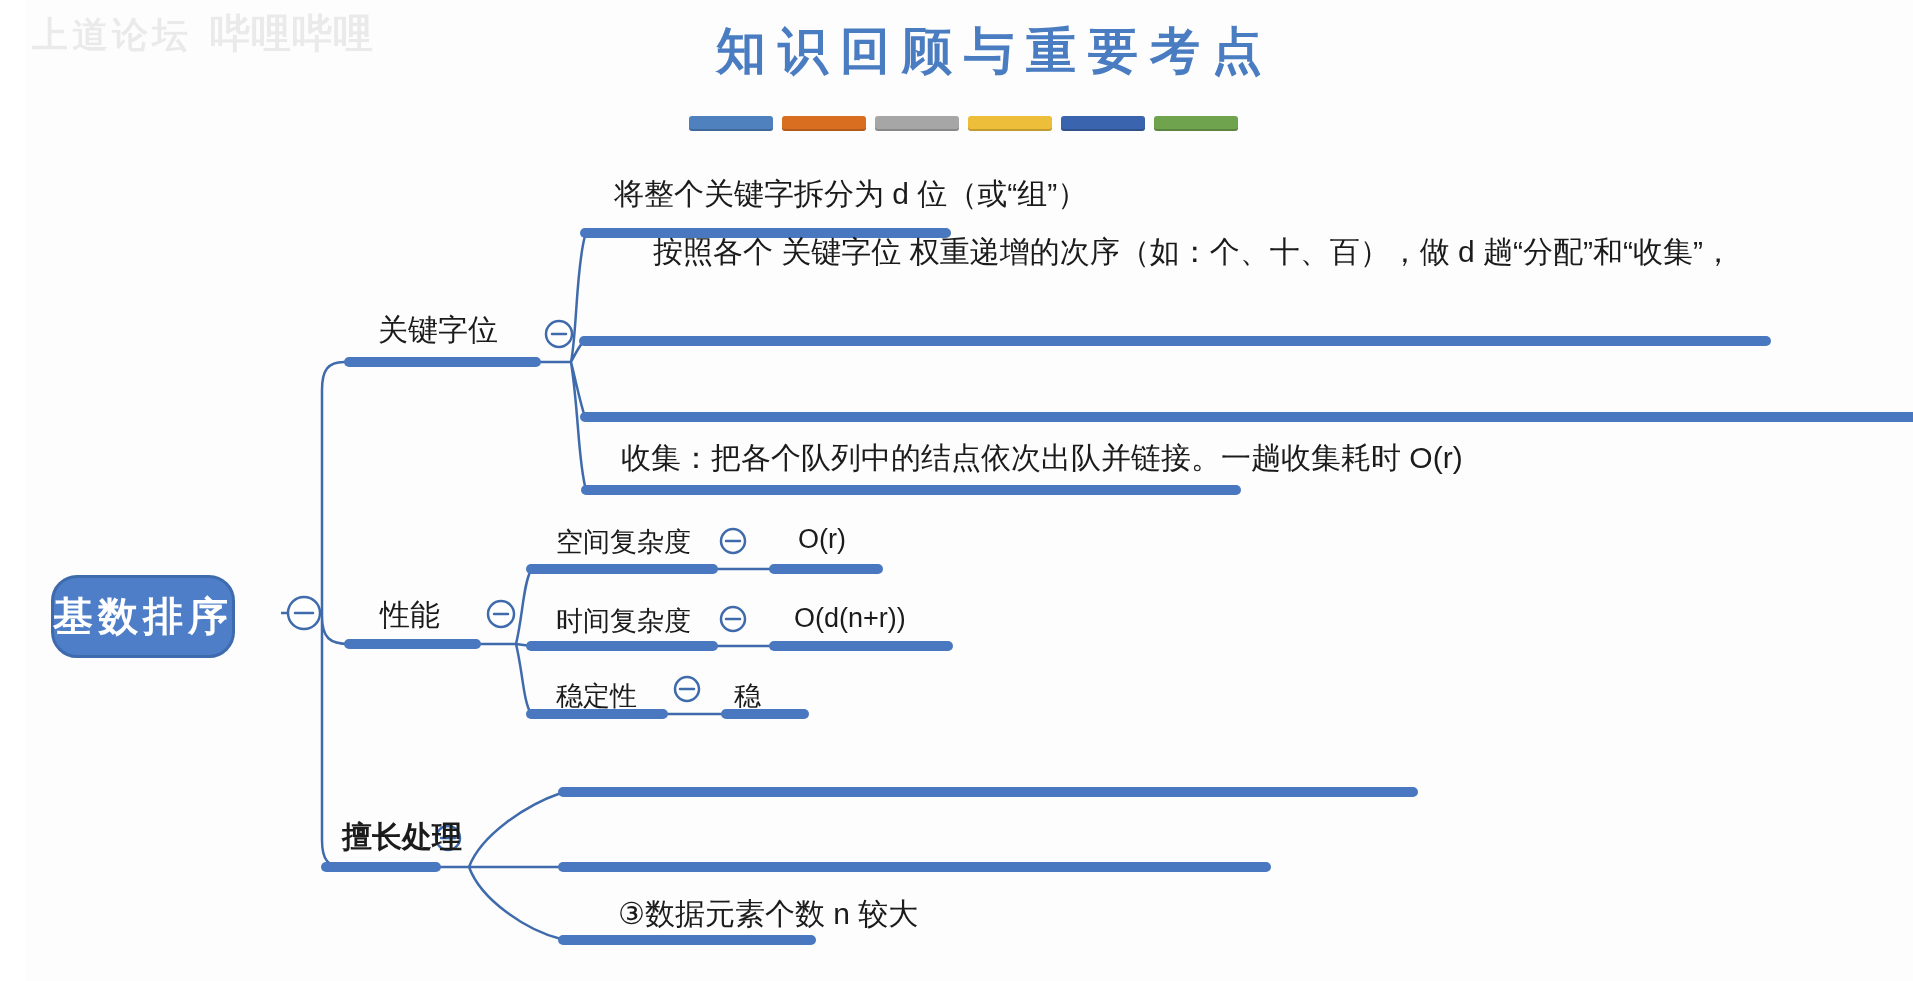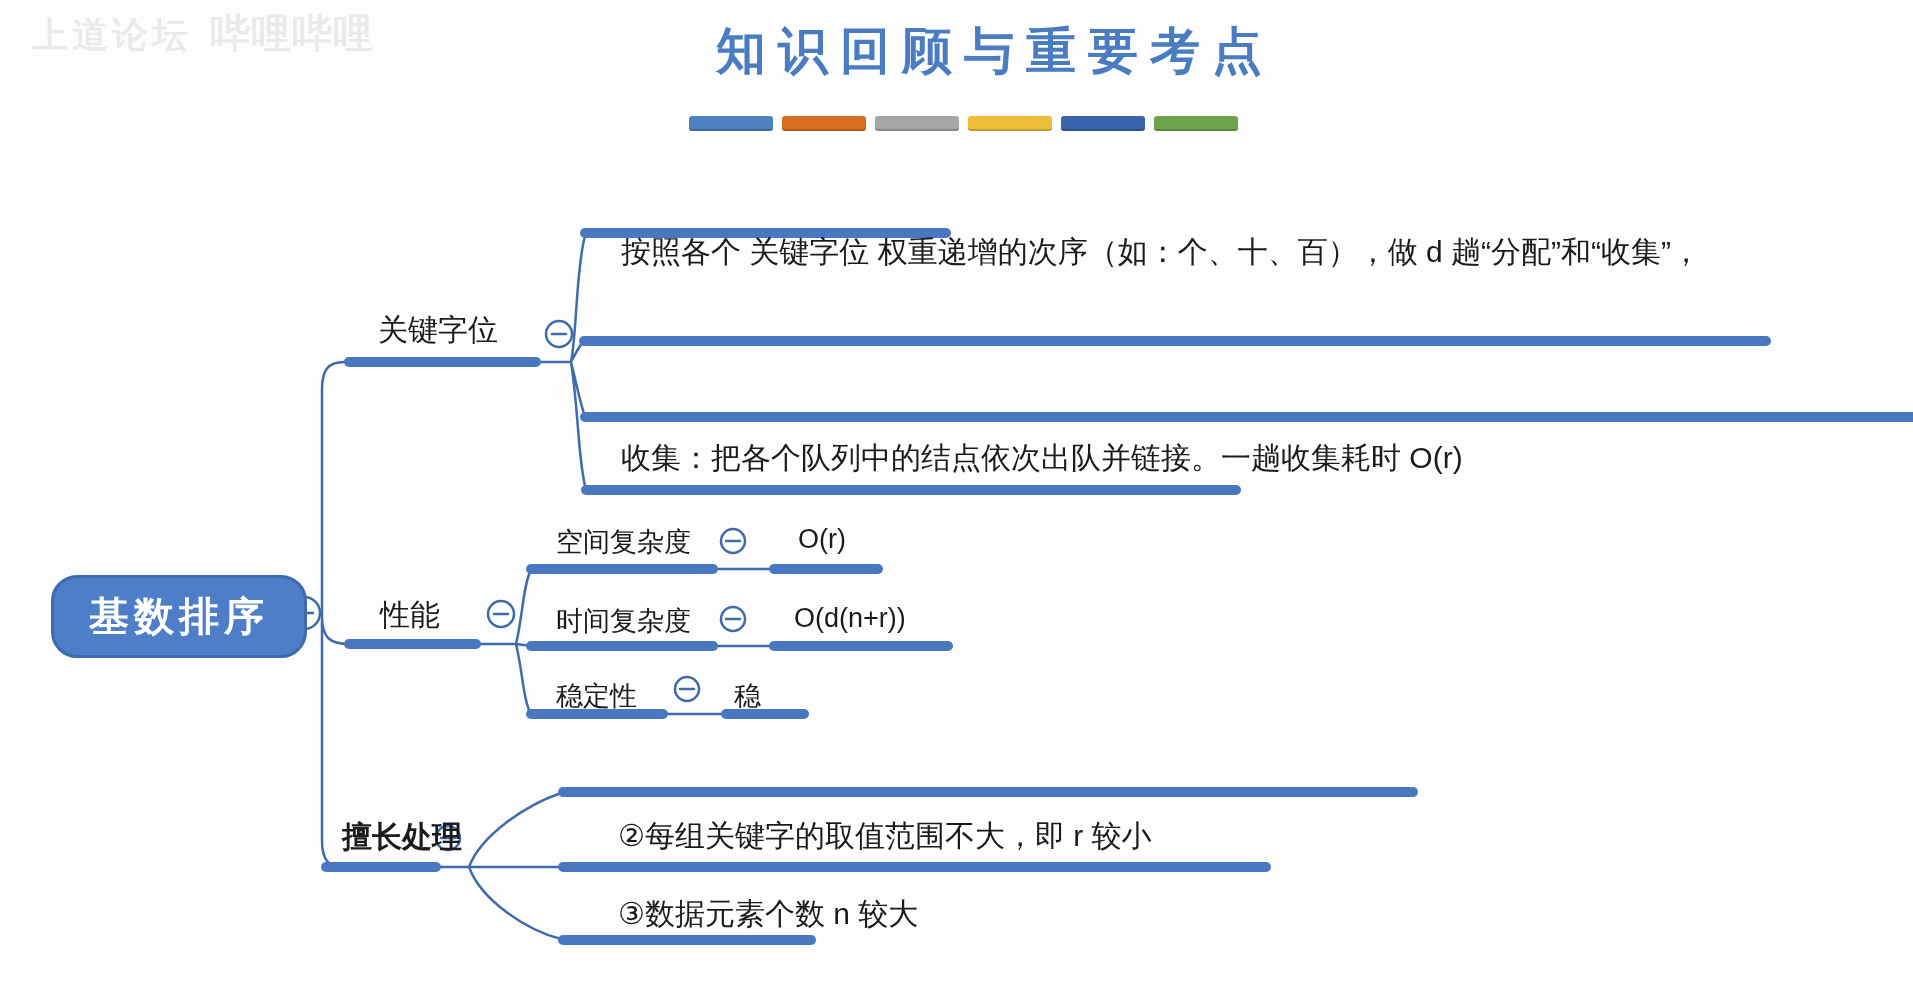--- a/index.html
+++ b/index.html
@@ -120,6 +120,7 @@
   </div>
 
   <div class="abs branch-label" style="left:352px;top:310px;">关键字位</div>
+  <div class="abs node-text" style="left:588px;top:174px;">将整个关键字拆分为 d 位（或“组”）</div>
   <div class="abs node-text two-line" style="left:595px;top:229px;">
     <div>按照各个 关键字位 权重递增的次序（如：个、十、百），做 d 趟“分配”和“收集”，</div>
   </div>

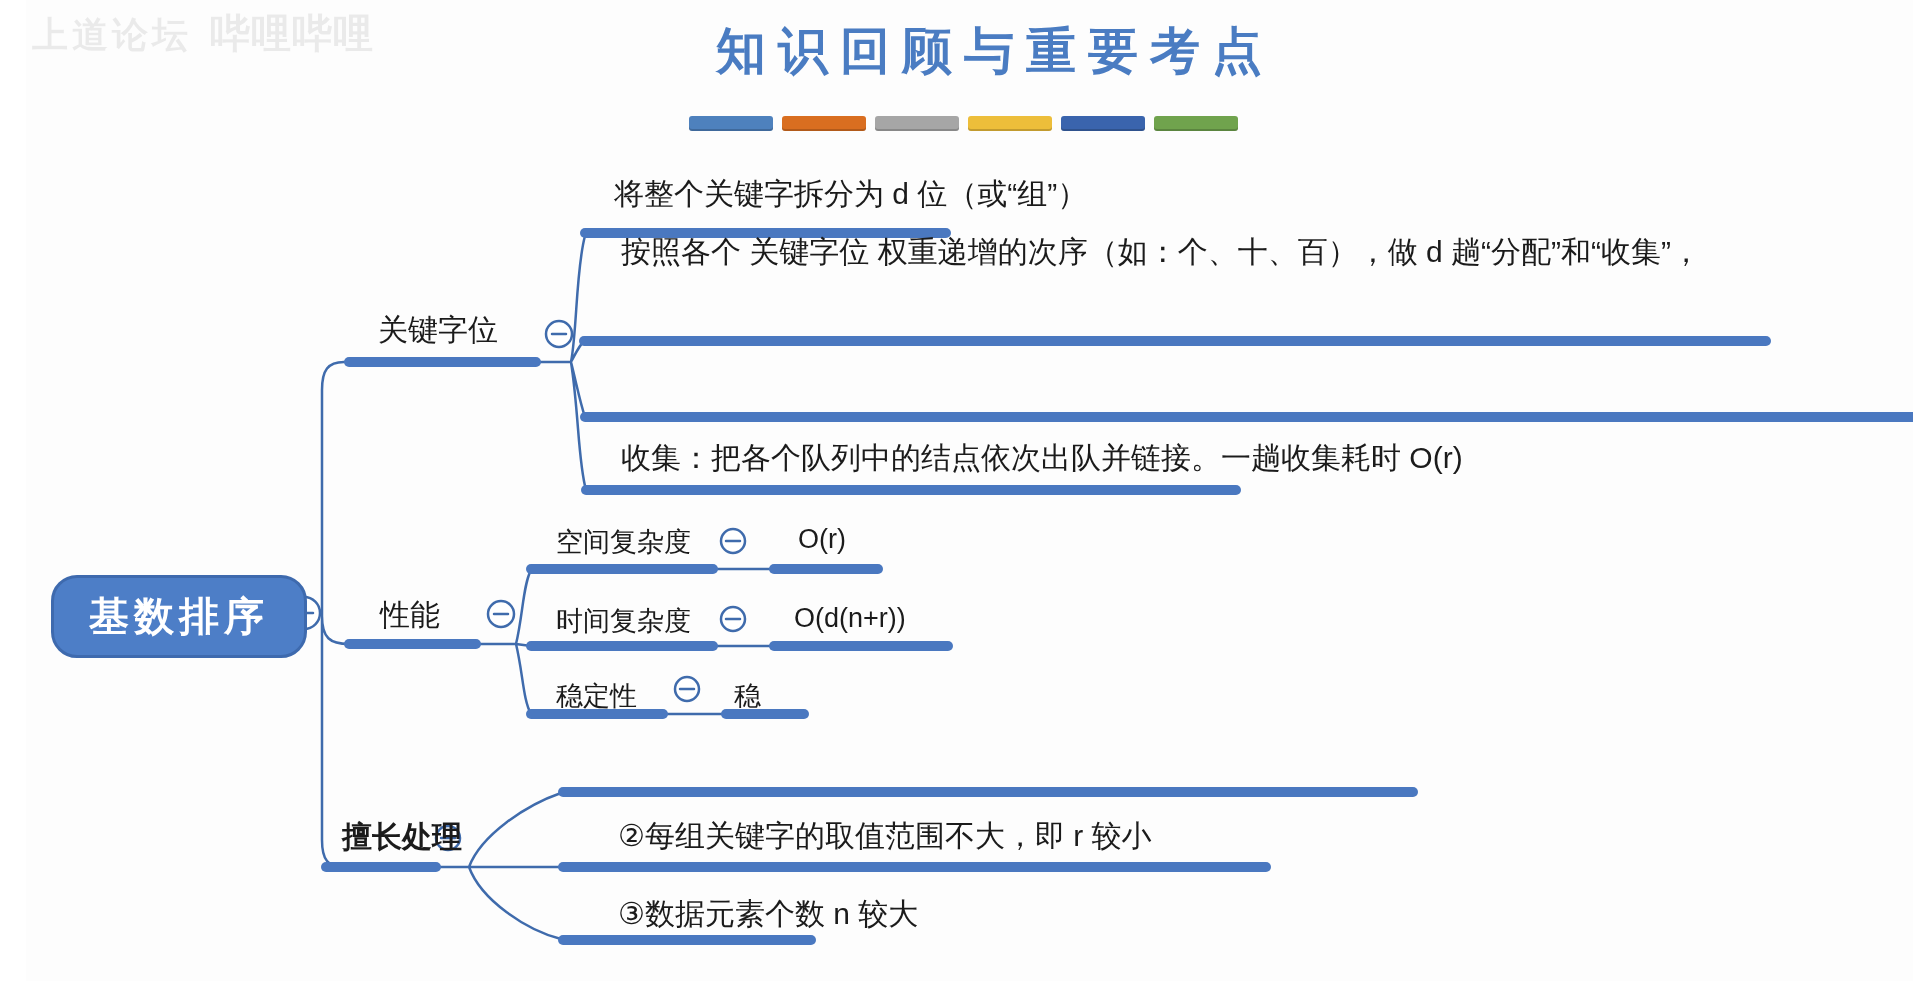--- a/index.html
+++ b/index.html
@@ -121,7 +121,7 @@
 
   <div class="abs branch-label" style="left:352px;top:310px;">关键字位</div>
   <div class="abs node-text" style="left:588px;top:174px;">将整个关键字拆分为 d 位（或“组”）</div>
-  <div class="abs node-text two-line" style="left:595px;top:229px;">
+  <div class="abs node-text two-line" style="left:627px;top:229px;">
     <div>按照各个 关键字位 权重递增的次序（如：个、十、百），做 d 趟“分配”和“收集”，</div>
   </div>
   <div class="abs node-text" style="left:595px;top:438px;">收集：把各个队列中的结点依次出队并链接。一趟收集耗时 O(r)</div>

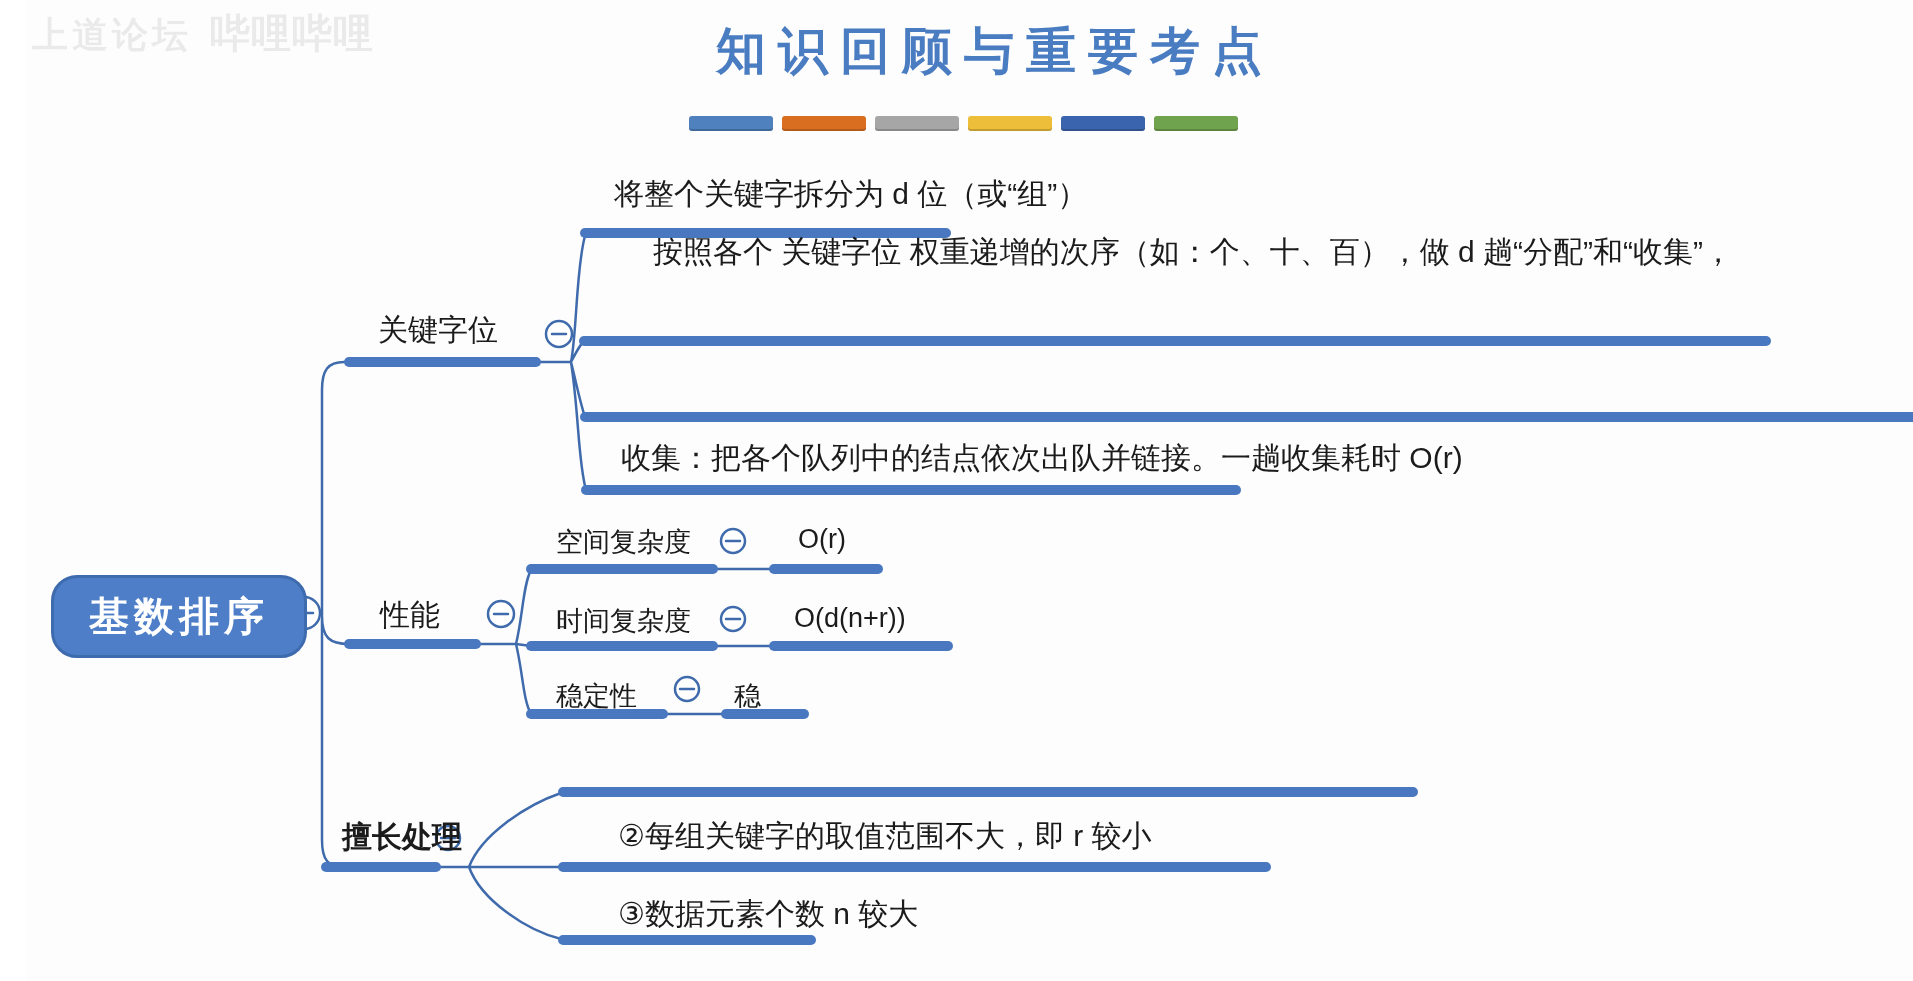--- a/index.html
+++ b/index.html
@@ -11,7 +11,7 @@
   .page-title{left:690px;top:18px;font-size:50px;font-weight:bold;letter-spacing:12px;color:#4a7cc2;}
   .legend{left:663px;top:116px;display:flex;gap:9px;}
   .legend span{display:inline-block;width:84px;height:15px;border-radius:3px;box-shadow:inset 0 -2px 0 rgba(0,0,0,0.18);}
-  .root-node{left:25px;top:575px;width:256px;height:83px;background:#4d7ec7;border:3px solid #3e6aae;border-radius:26px;
+  .root-node{left:25px;top:575px;width:184px;height:83px;background:#4d7ec7;border:3px solid #3e6aae;border-radius:26px;
              display:flex;align-items:center;justify-content:center;color:#fff;font-size:40px;font-weight:bold;letter-spacing:5px;box-sizing:border-box;}
   .branch-label{font-size:30px;}
   .node-text{font-size:30px;}

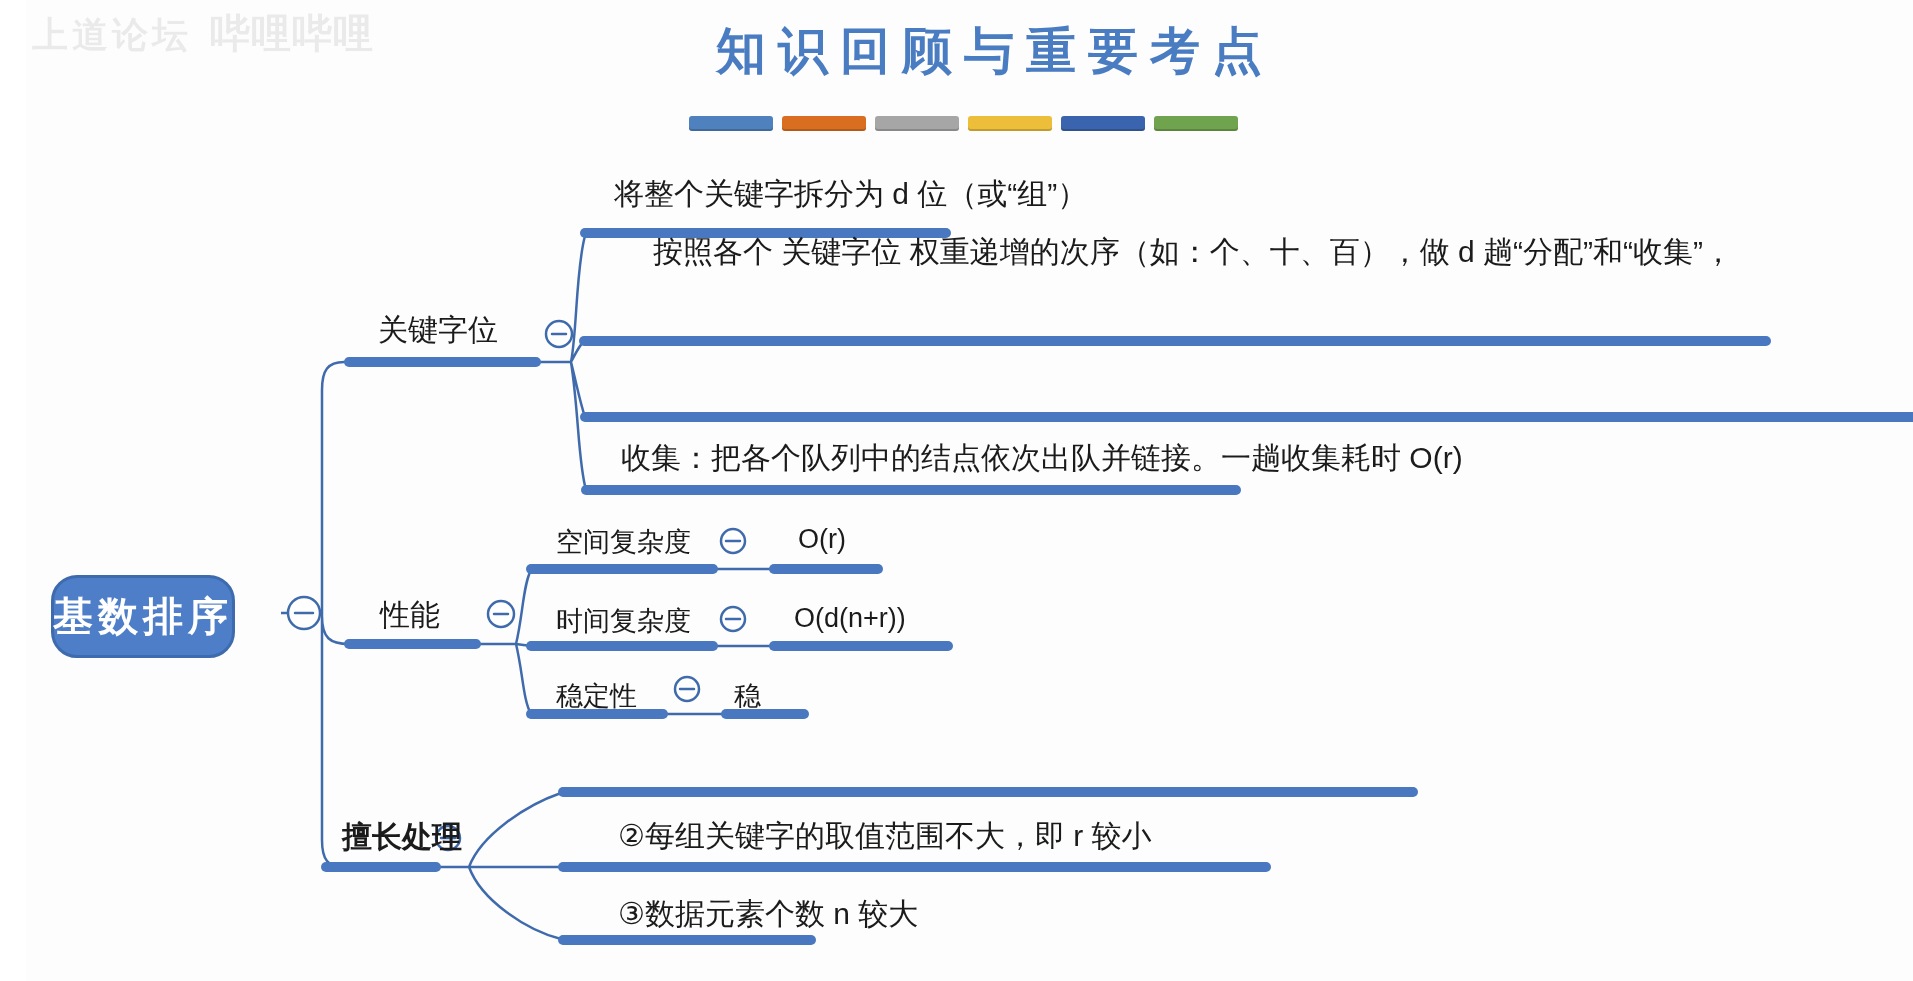--- a/index.html
+++ b/index.html
@@ -135,7 +135,6 @@
   <div class="abs perf-text" style="left:708px;top:678px;">稳</div>
 
   <div class="abs branch-label" style="left:316px;top:817px;font-weight:bold;">擅长处理</div>
-  <div class="abs node-text" style="left:592px;top:816px;">②每组关键字的取值范围不大，即 r 较小</div>
   <div class="abs node-text" style="left:592px;top:894px;">③数据元素个数 n 较大</div>
 
 </div>

